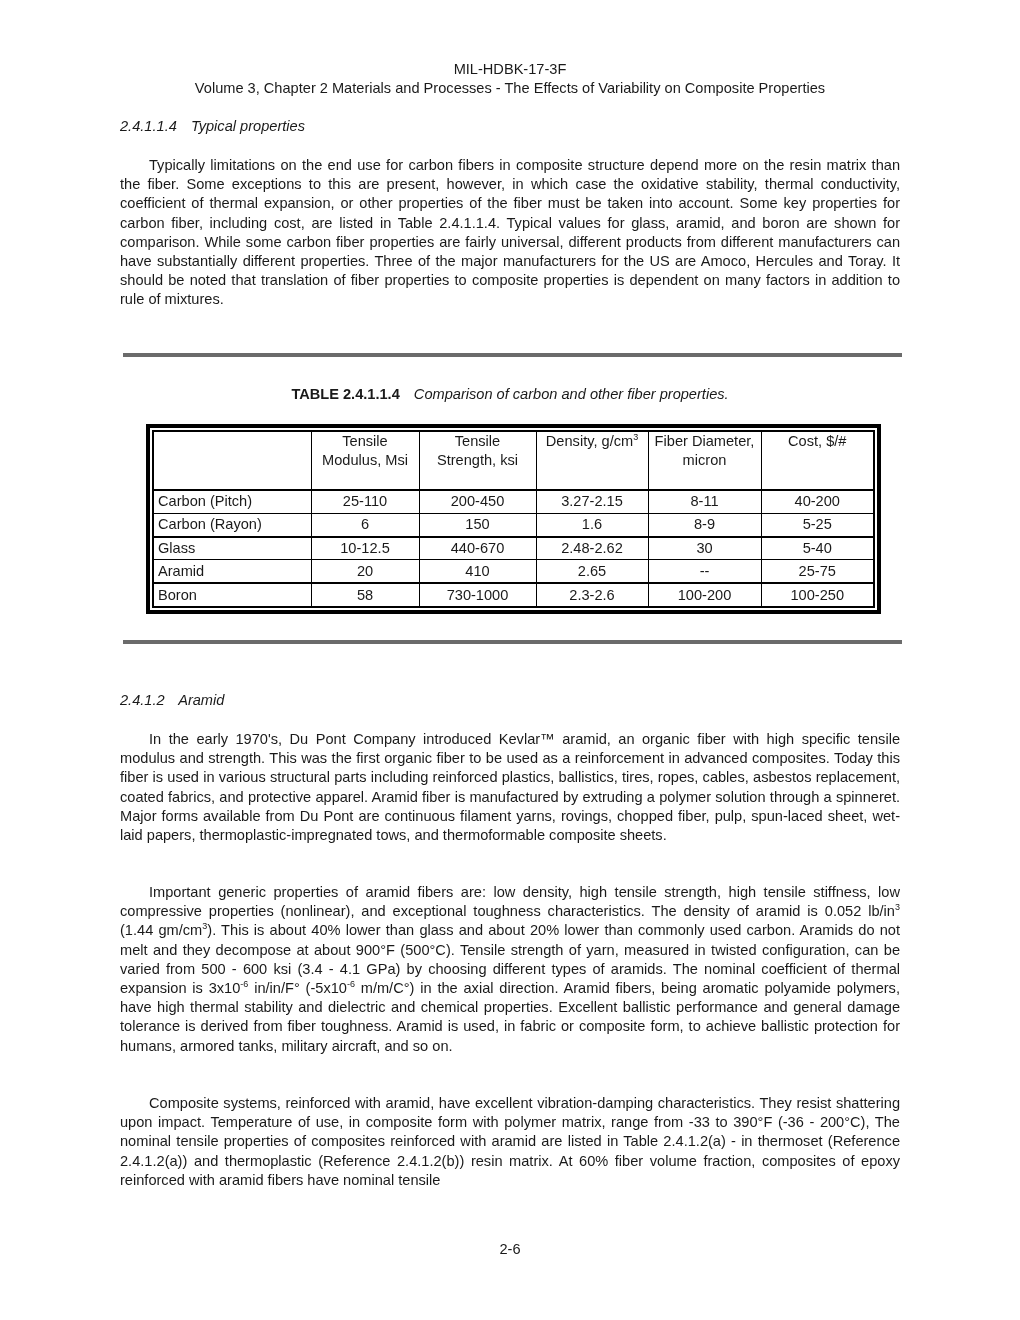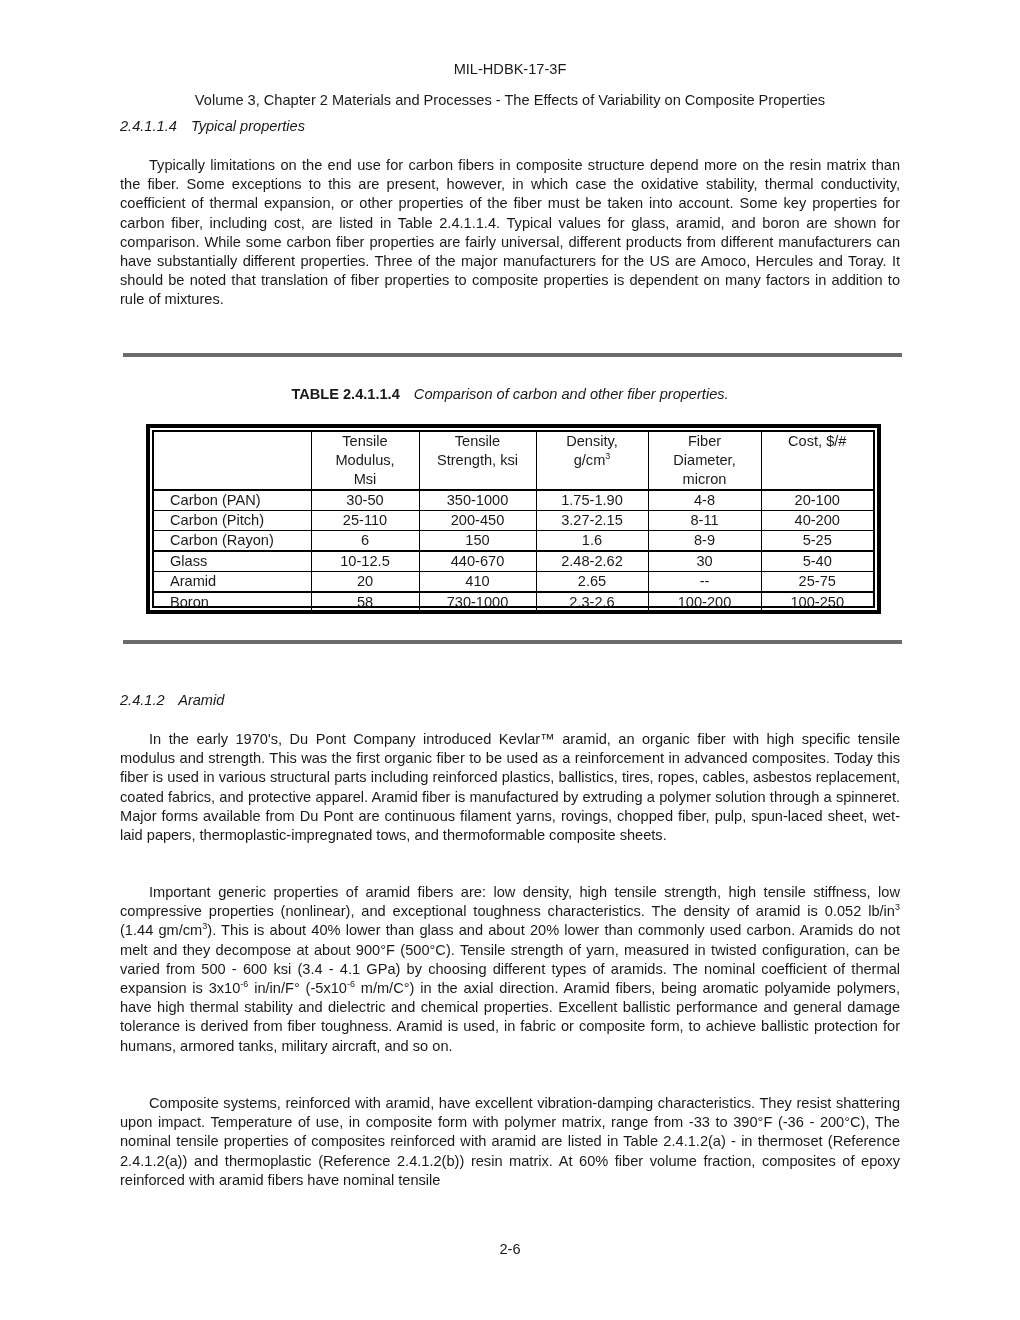--- a/index.html
+++ b/index.html
@@ -10,7 +10,7 @@
   }
   .hdr { position: absolute; left: 120px; width: 780px; text-align: center; font-size: 14.6px; line-height: 19px; }
   .hdr1 { top: 48px; margin-top: 12px; }
-  .hdr2 { top: 79px; margin-top: 12px; }
+  .hdr2 { top: 79px; }
   .sec { position: absolute; left: 120px; font-style: italic; font-size: 14.6px; line-height: 19px; }
   .sec .num { margin-right: 10px; }
   .para {

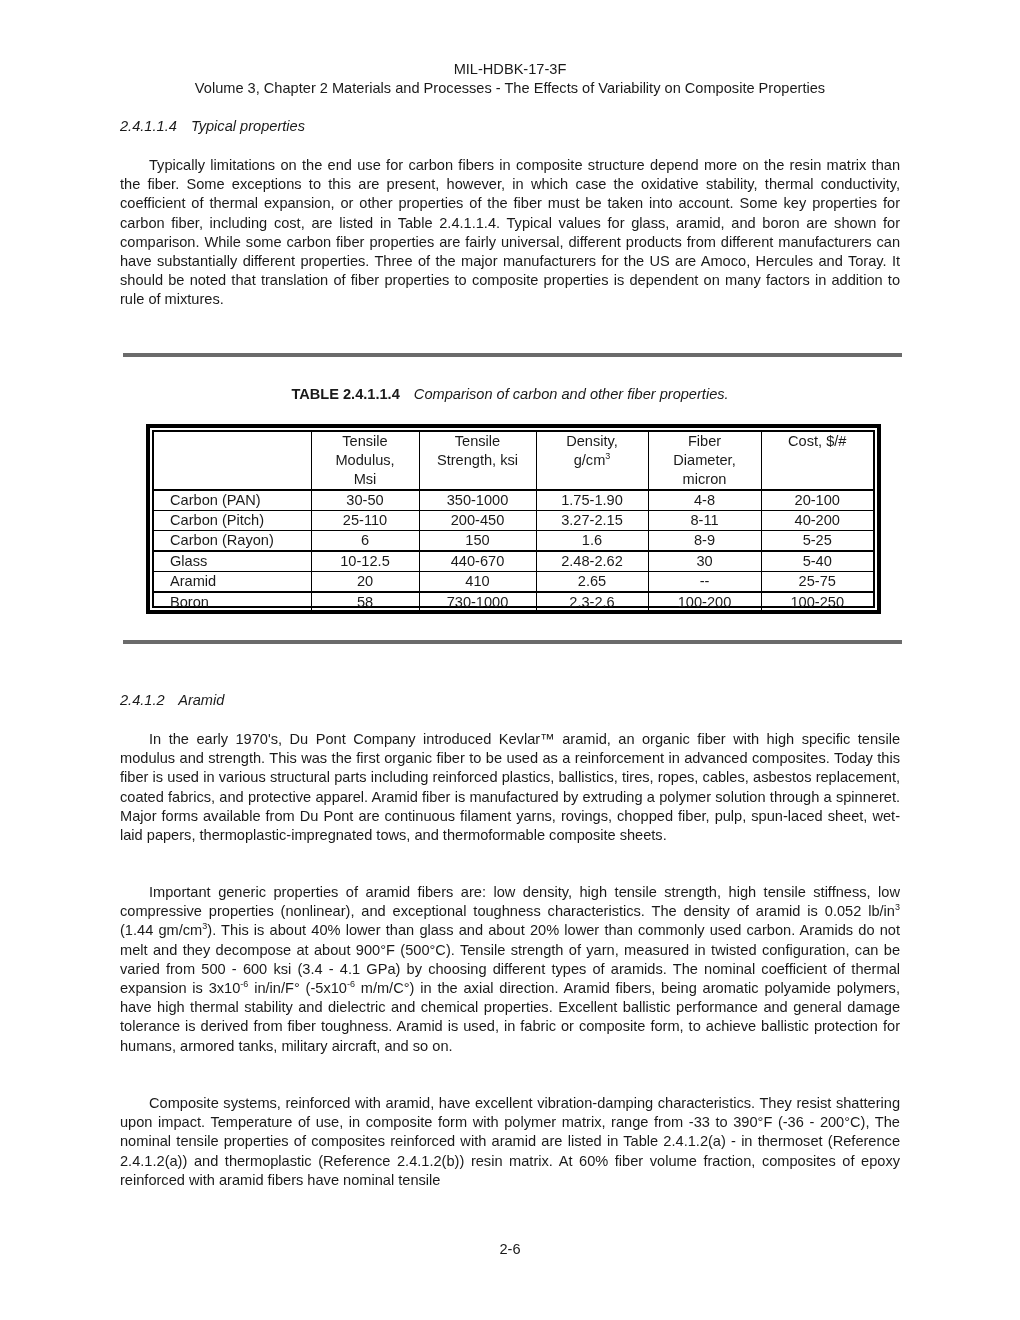--- a/index.html
+++ b/index.html
@@ -28,7 +28,7 @@
   }
   .tbl-inner { border: 2px solid #000; width: 100%; height: 100%; box-sizing: border-box; }
   table { border-collapse: collapse; width: 100%; height: 100%; font-size: 14.6px; }
-  td, th { border: 1.5px solid #000; padding: 0 16px; font-weight: normal; line-height: 19px; }
+  td, th { border: 1.5px solid #000; padding: 0 4px; font-weight: normal; line-height: 19px; }
   th { vertical-align: top; text-align: center; }
   tr:first-child th { border-top: none; }
   tr > :first-child { border-left: none; }

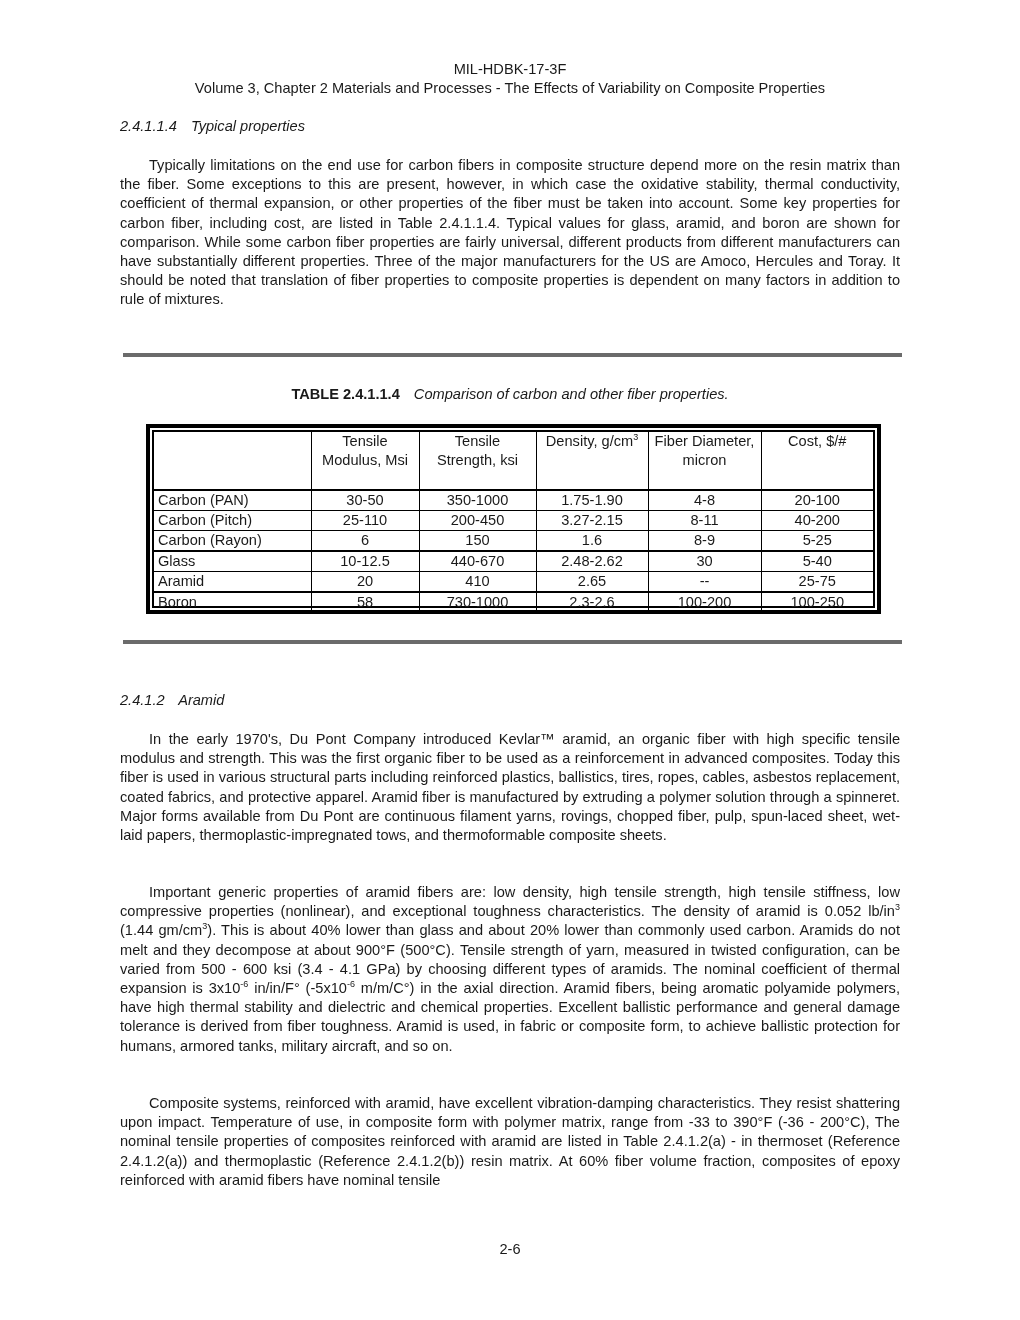--- a/index.html
+++ b/index.html
@@ -84,14 +84,6 @@
       </thead>
       <tbody>
         <tr>
-          <td class="name">Carbon (PAN)</td>
-          <td>30-50</td>
-          <td>350-1000</td>
-          <td>1.75-1.90</td>
-          <td>4-8</td>
-          <td>20-100</td>
-        </tr>
-        <tr>
           <td class="name">Carbon (Pitch)</td>
           <td>25-110</td>
           <td>200-450</td>

